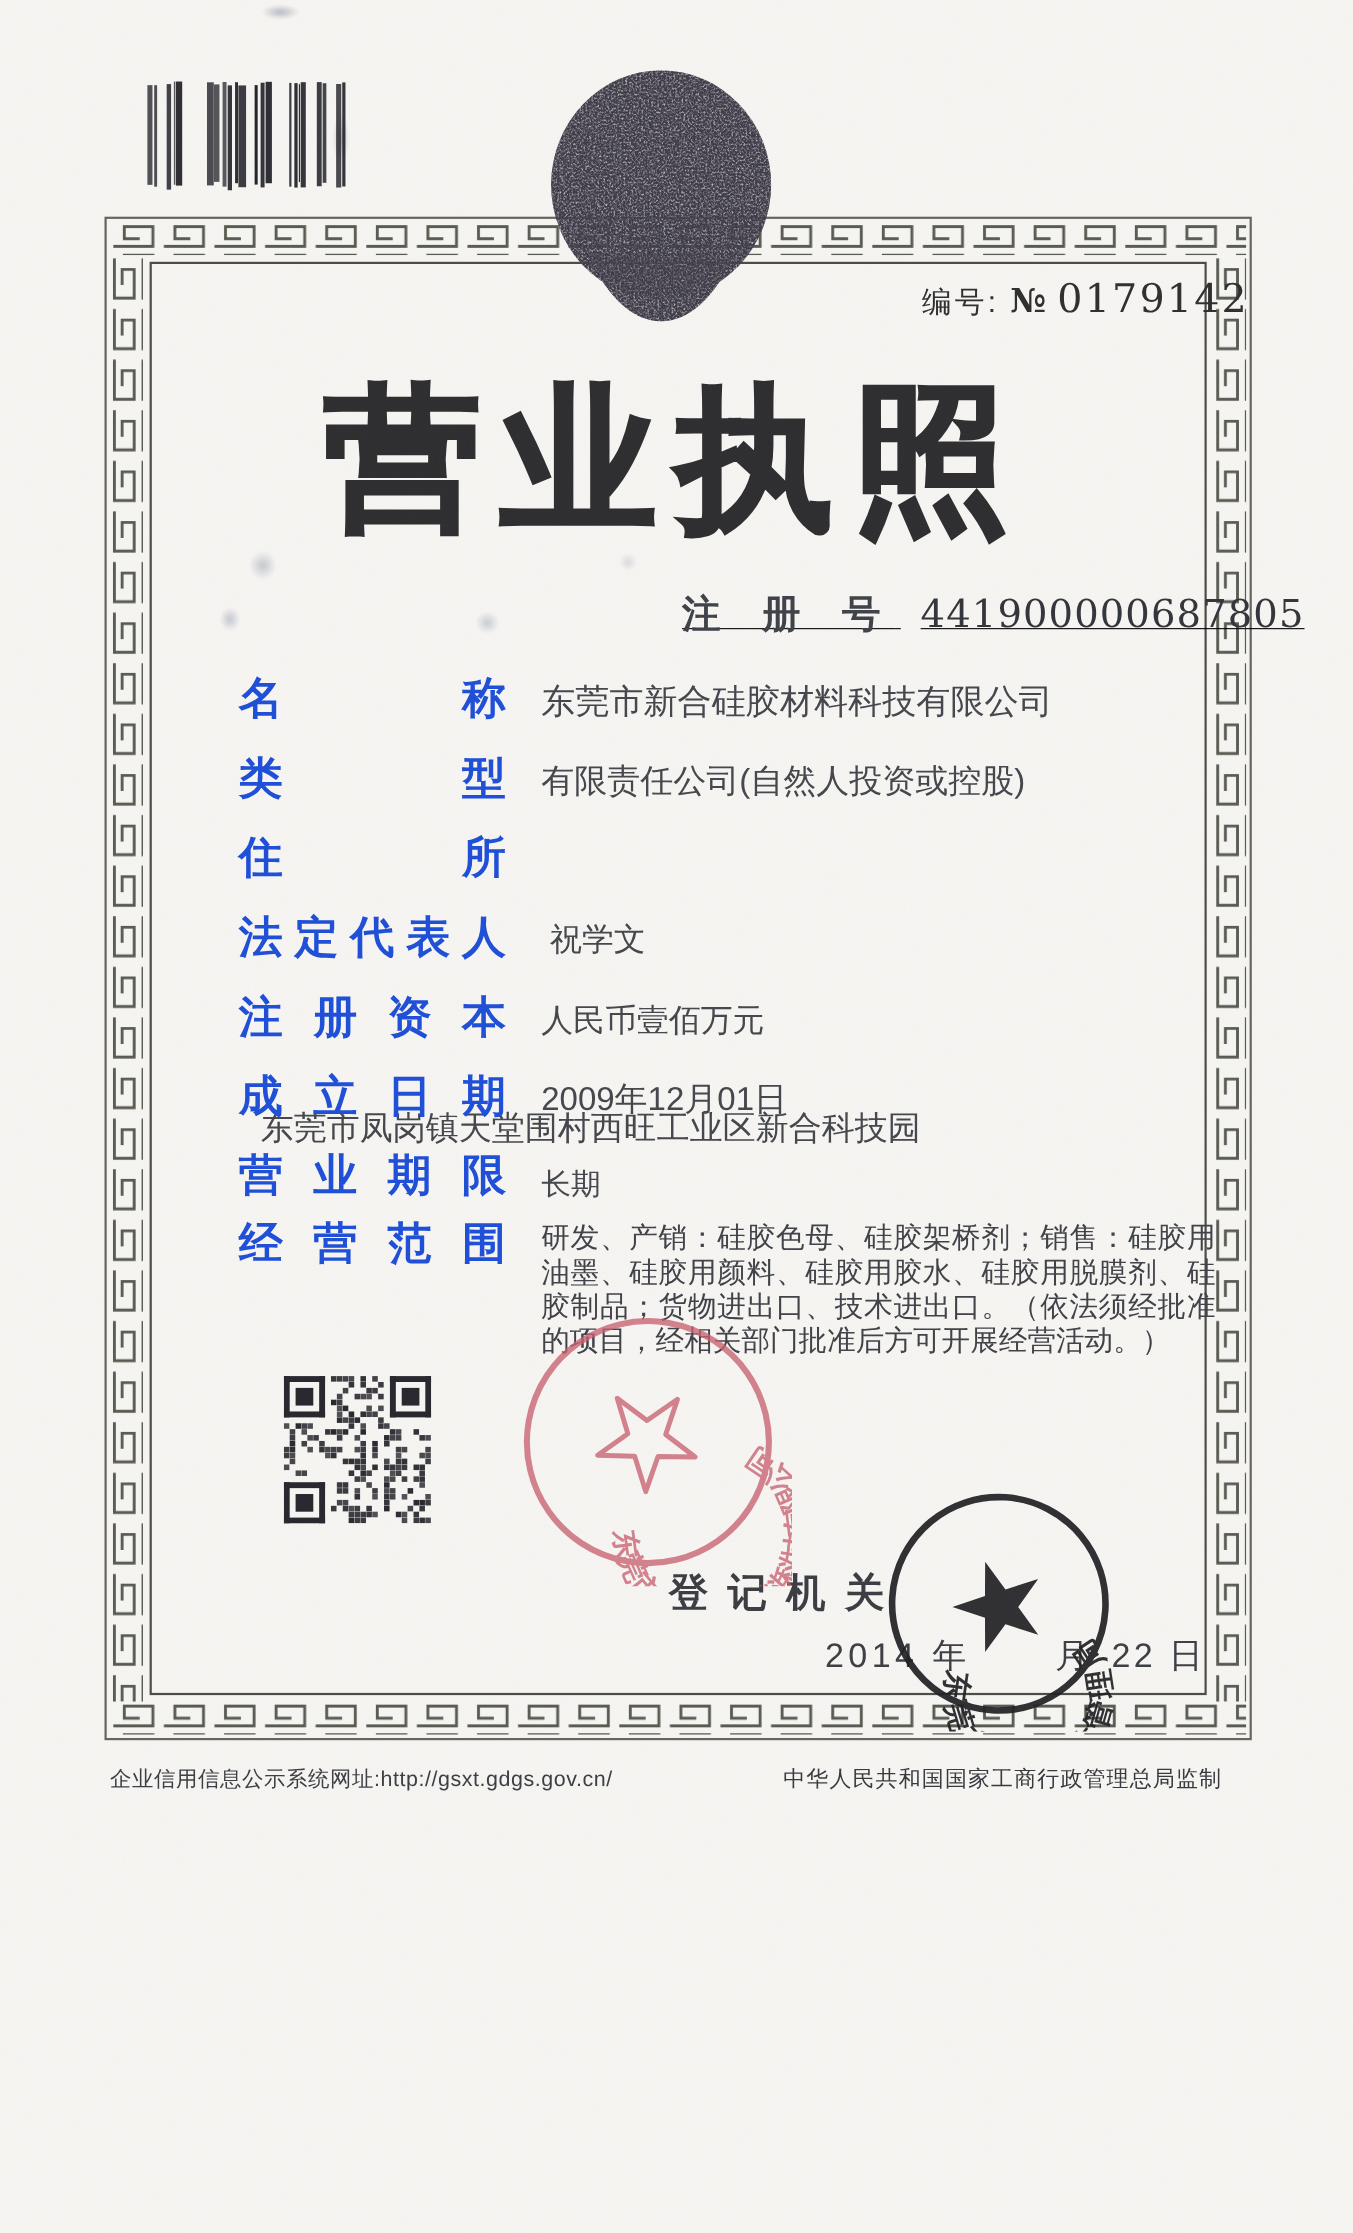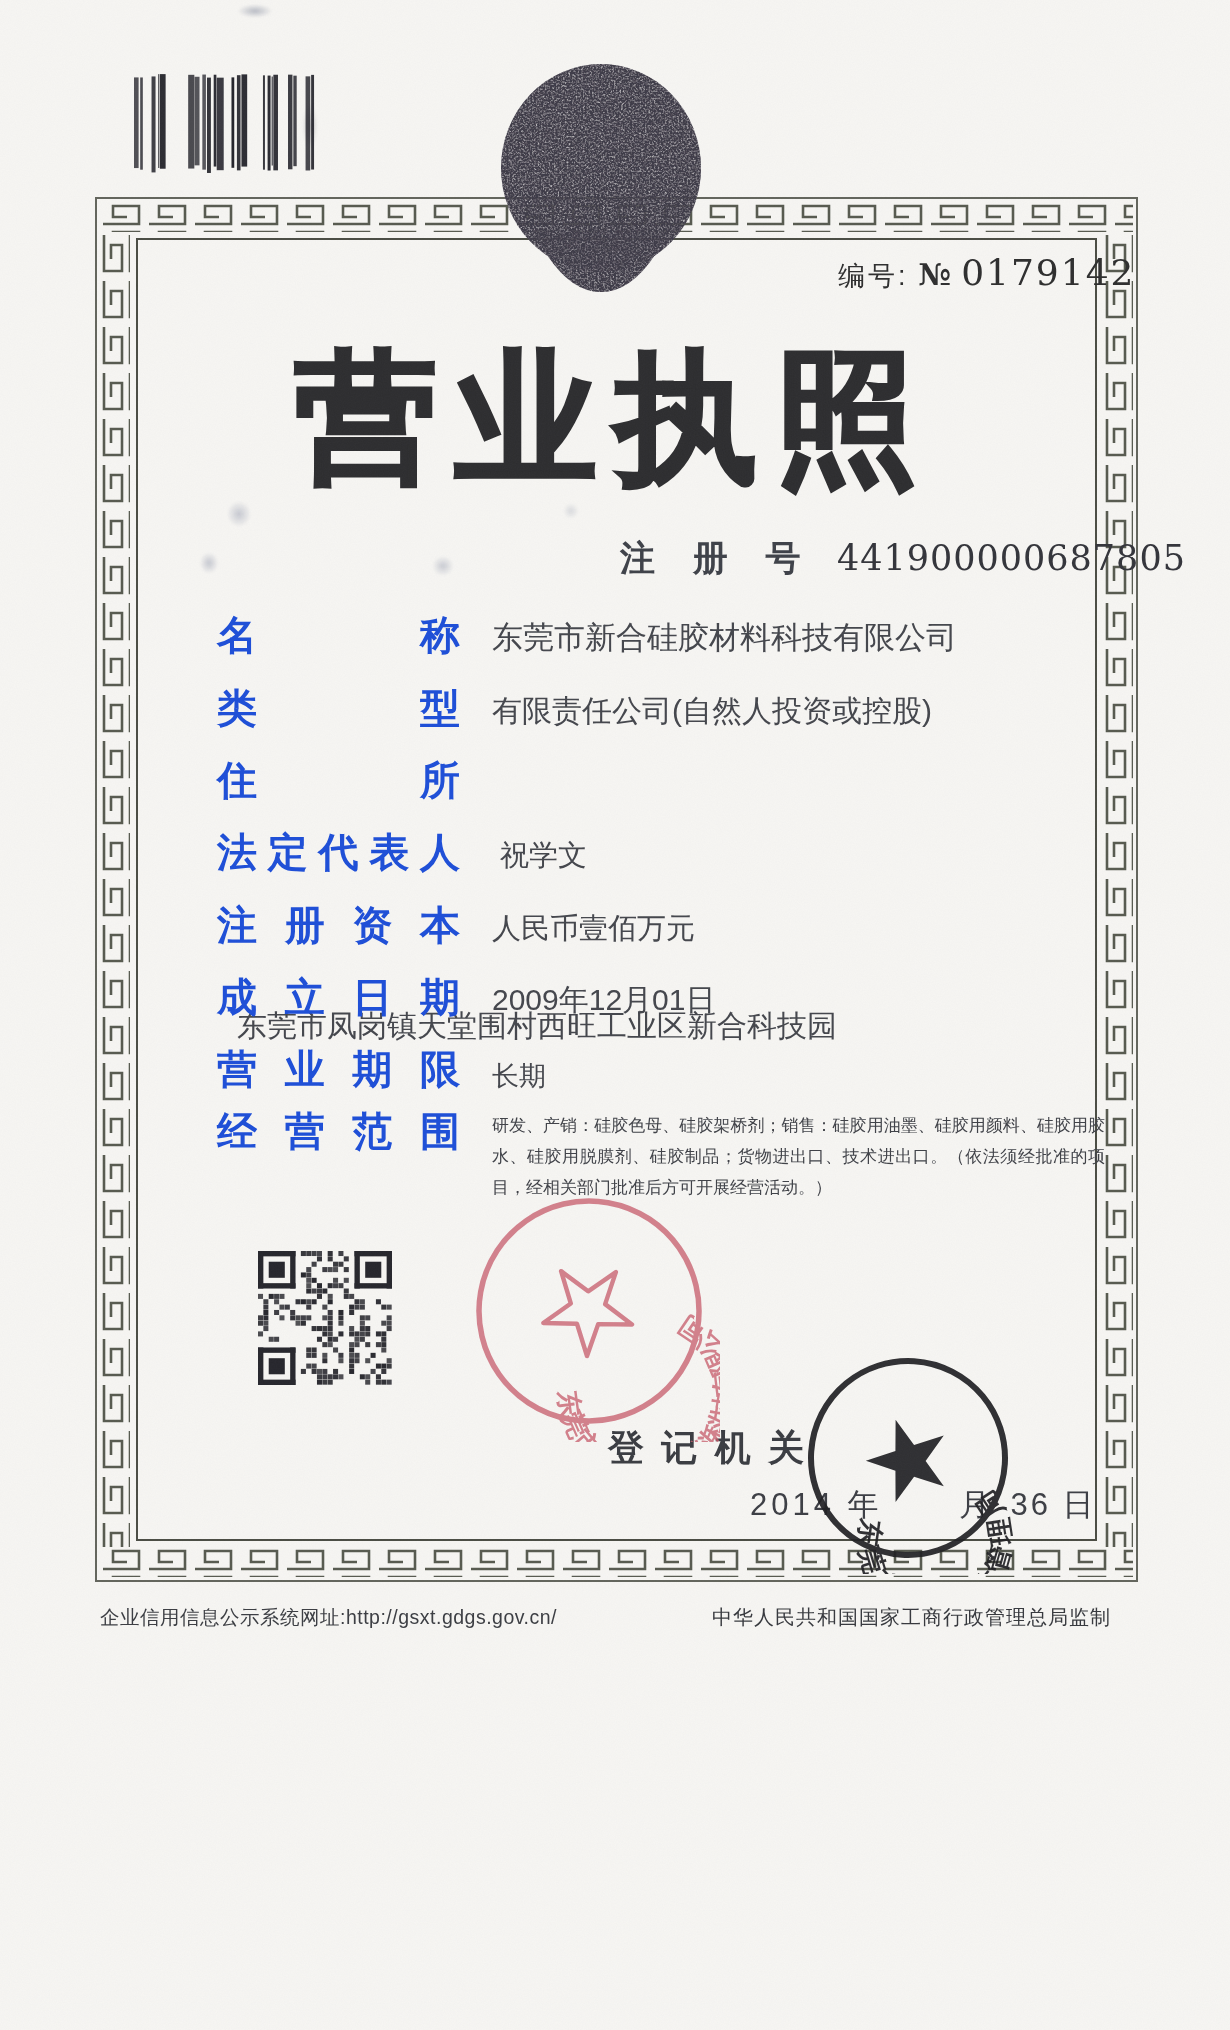--- a/index.html
+++ b/index.html
@@ -34,7 +34,7 @@
     font-size:142px;line-height:152px;font-weight:900;color:#2d2d2f;
     -webkit-text-stroke:3px #2d2d2f;
   }
-  #regno-line{left:620px;top:535px;white-space:nowrap;z-index:6;}
+  #regno-line{left:620px;top:535px;white-space:nowrap;z-index:6;text-decoration:underline;}
   #regno-line .lbl{font-size:35px;color:#3e4148;letter-spacing:14px;font-weight:600;}
   #regno-line .val{font-family:"DejaVu Serif", serif;font-size:35px;color:#33343a;margin-left:18px;letter-spacing:1px;}
   

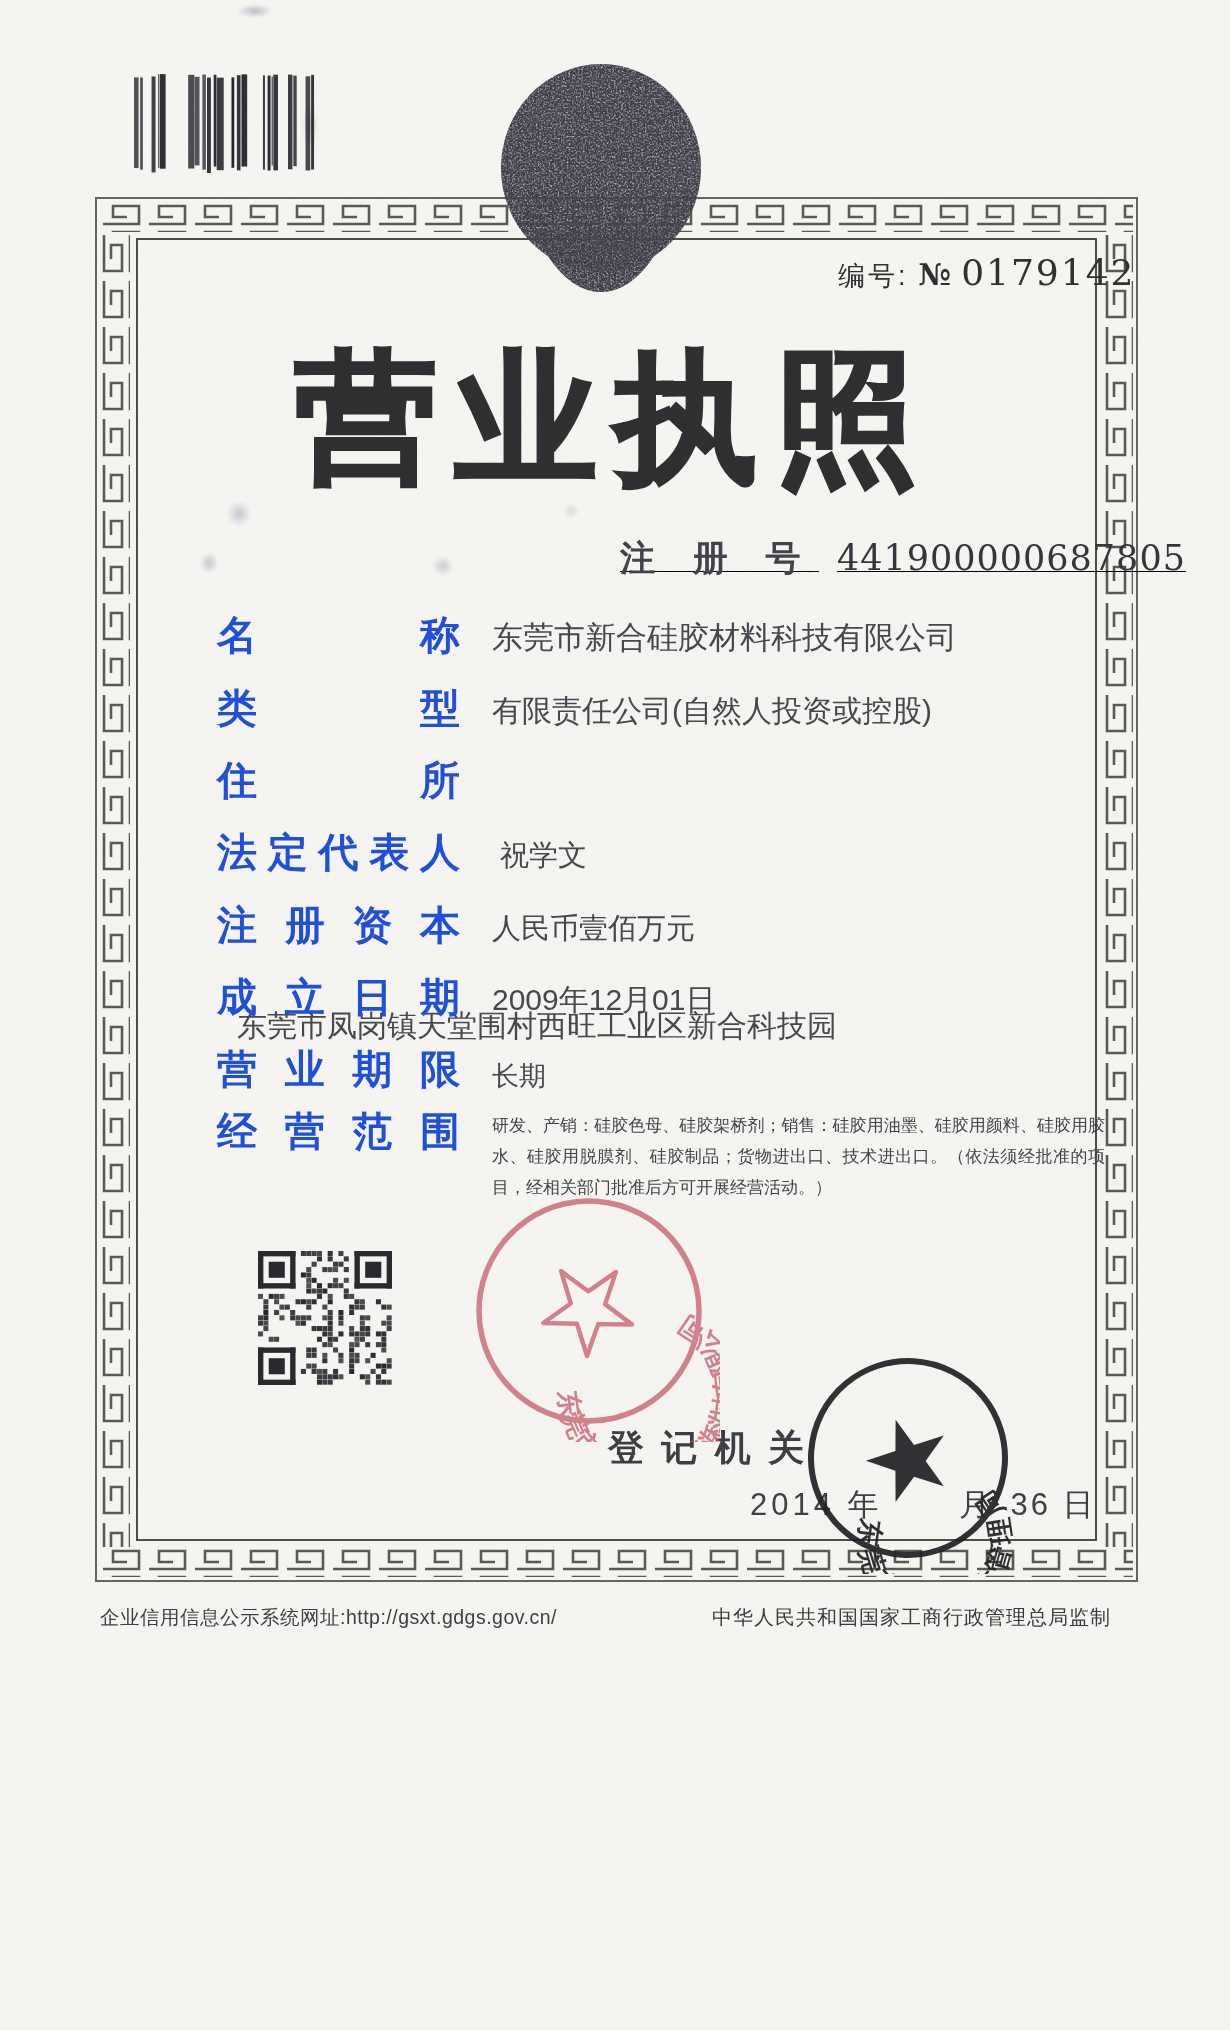--- a/index.html
+++ b/index.html
@@ -52,7 +52,7 @@
   #row-estab{top:974px;}   #row-estab .field-value{font-size:30px;}
   #row-term{top:1046px;}   #row-term .field-value{font-size:27px;padding-top:8px;}
   #row-scope{top:1108px;}
-  #row-scope .field-value{font-size:17px;line-height:31px;padding-top:2px;width:625px;color:#3f4147;text-align:justify;}
+  #row-scope .field-value{font-size:26px;line-height:31px;padding-top:2px;width:625px;color:#3f4147;text-align:justify;}
   
   #qr-code{left:258px;top:1251px;width:134px;height:134px;z-index:6;}
   #company-seal{left:458px;top:1180px;width:262px;height:262px;z-index:8;}

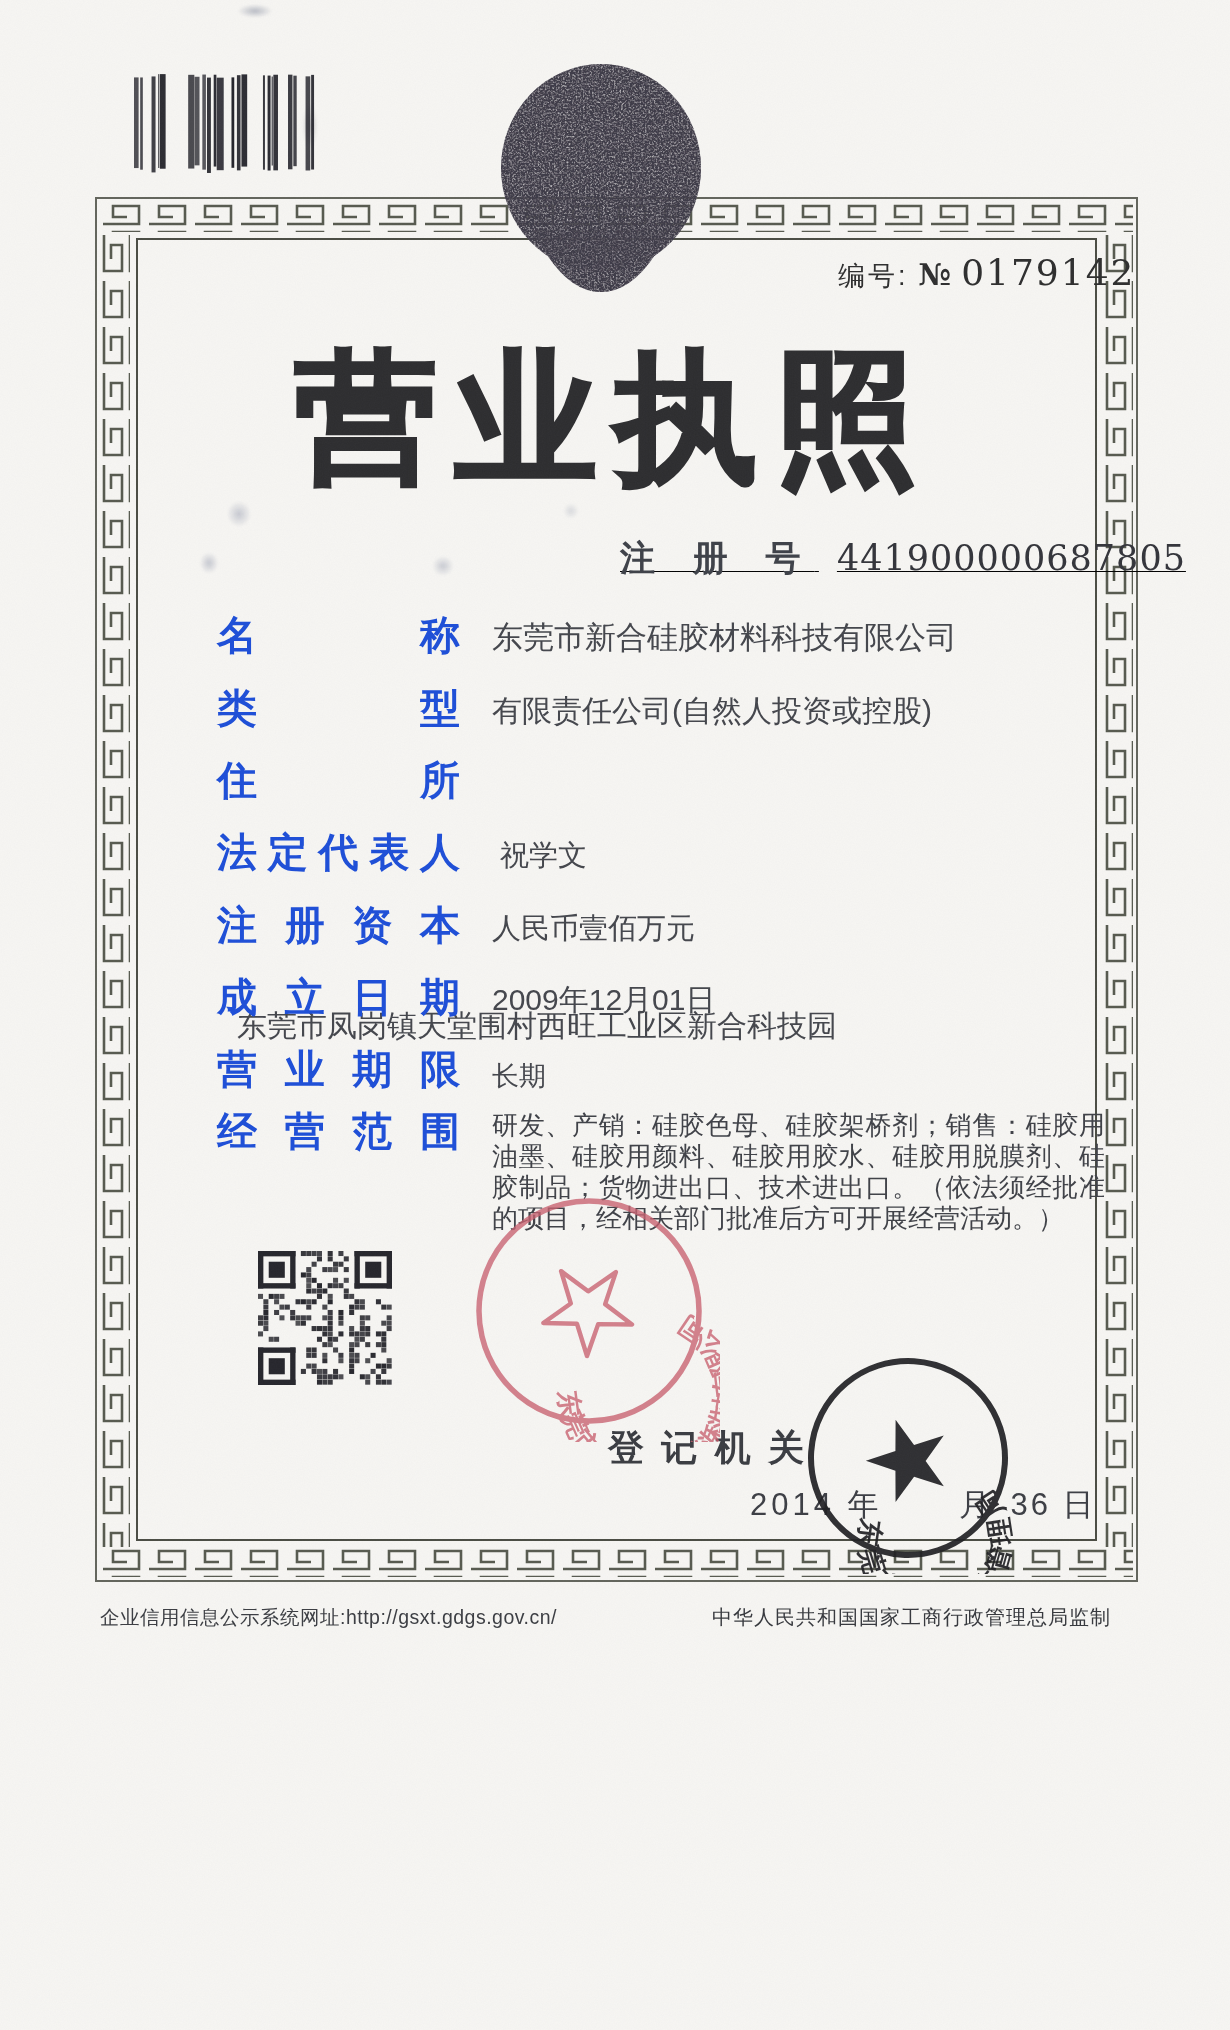--- a/index.html
+++ b/index.html
@@ -416,7 +416,7 @@
 <div id="date-line" class="abs">
   <span class="d-year">2014 年</span>
   <span class="d-month">月</span>
-  <span class="d-day">36 日</span>
+  <span class="d-day">22 日</span>
 </div>
 
 <svg id="authority-seal" class="abs" viewBox="0 0 232 232">

